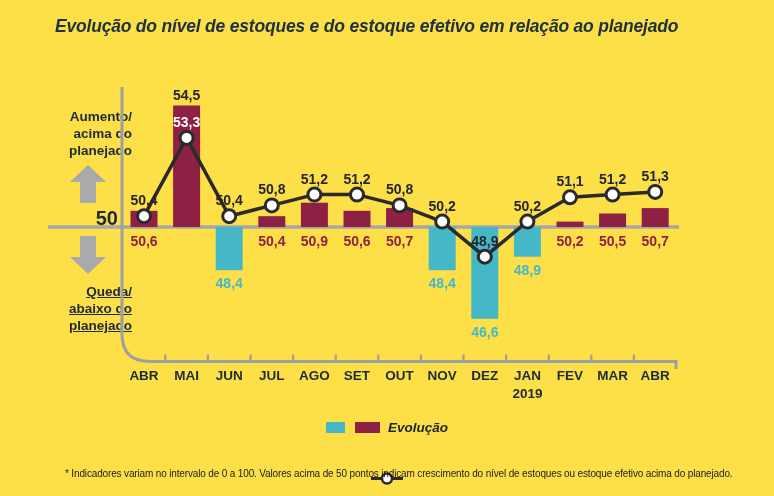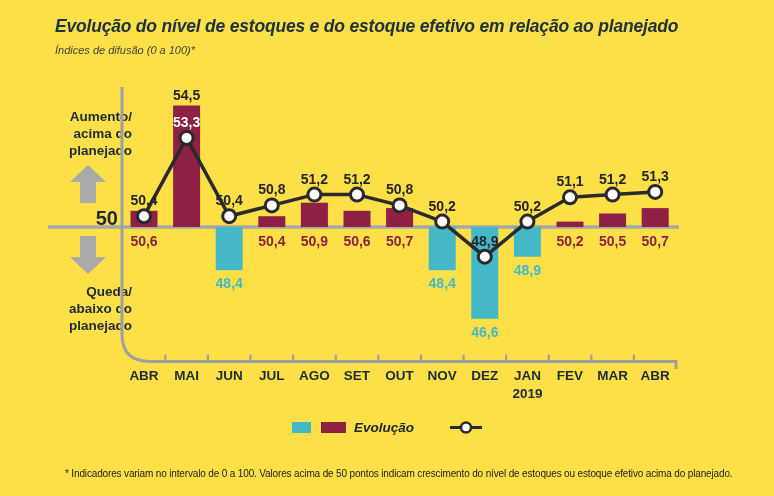--- a/index.html
+++ b/index.html
@@ -36,7 +36,6 @@
 <div id="stage">
 
   <div class="title">Evolução do nível de estoques e do estoque efetivo em relação ao planejado</div>
-  <div class="subtitle">Índices de difusão (0 a 100)*</div>
 
   <div class="axis-note top">Aumento/
 acima do

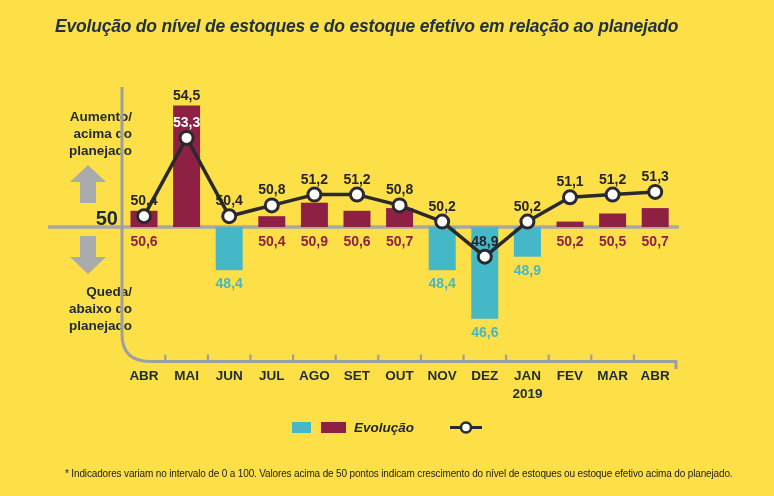--- a/index.html
+++ b/index.html
@@ -11,7 +11,7 @@
   .axis-note{position:absolute;width:90px;text-align:right;font-size:13.5px;font-weight:700;
              color:#1e2a38;line-height:17px;white-space:pre-line;}
   .axis-note.top{left:42px;top:108px;}
-  .axis-note.bottom{left:42px;top:283px;}
+  .axis-note.bottom{left:42px;top:283px;text-decoration:underline;}
   .fifty{position:absolute;left:78px;top:207px;width:40px;text-align:right;
          font-size:20px;font-weight:700;color:#1e2a38;}
   .arrow{position:absolute;left:70px;}

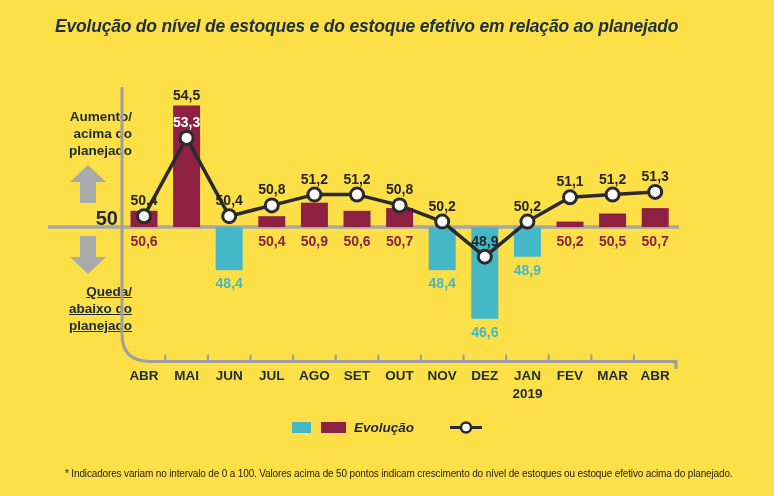--- a/index.html
+++ b/index.html
@@ -21,7 +21,7 @@
   .vlab{font-family:"Liberation Sans",sans-serif;font-size:14px;font-weight:700;}
   .mlab{font-family:"Liberation Sans",sans-serif;font-size:13.5px;font-weight:700;}
   .legend{position:absolute;left:0;top:420px;width:774px;display:flex;justify-content:center;
-          align-items:center;gap:36px;}
+          align-items:center;gap:36px;flex-direction:column;}
   .legend-item{display:flex;align-items:center;gap:8px;}
   .legend-label{font-size:13.5px;font-weight:700;font-style:italic;color:#20262e;}
   .swatch{display:inline-block;height:11px;}

